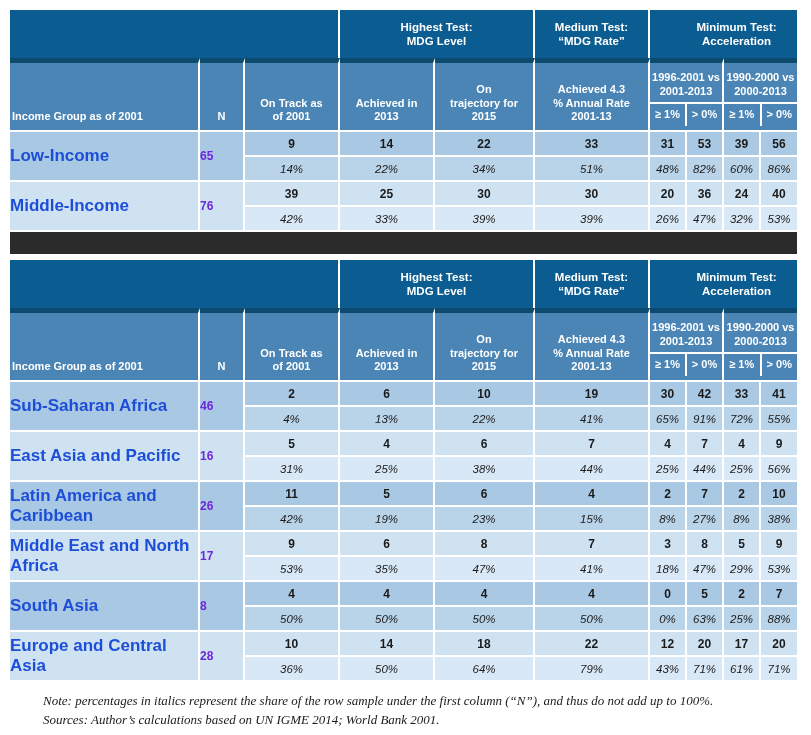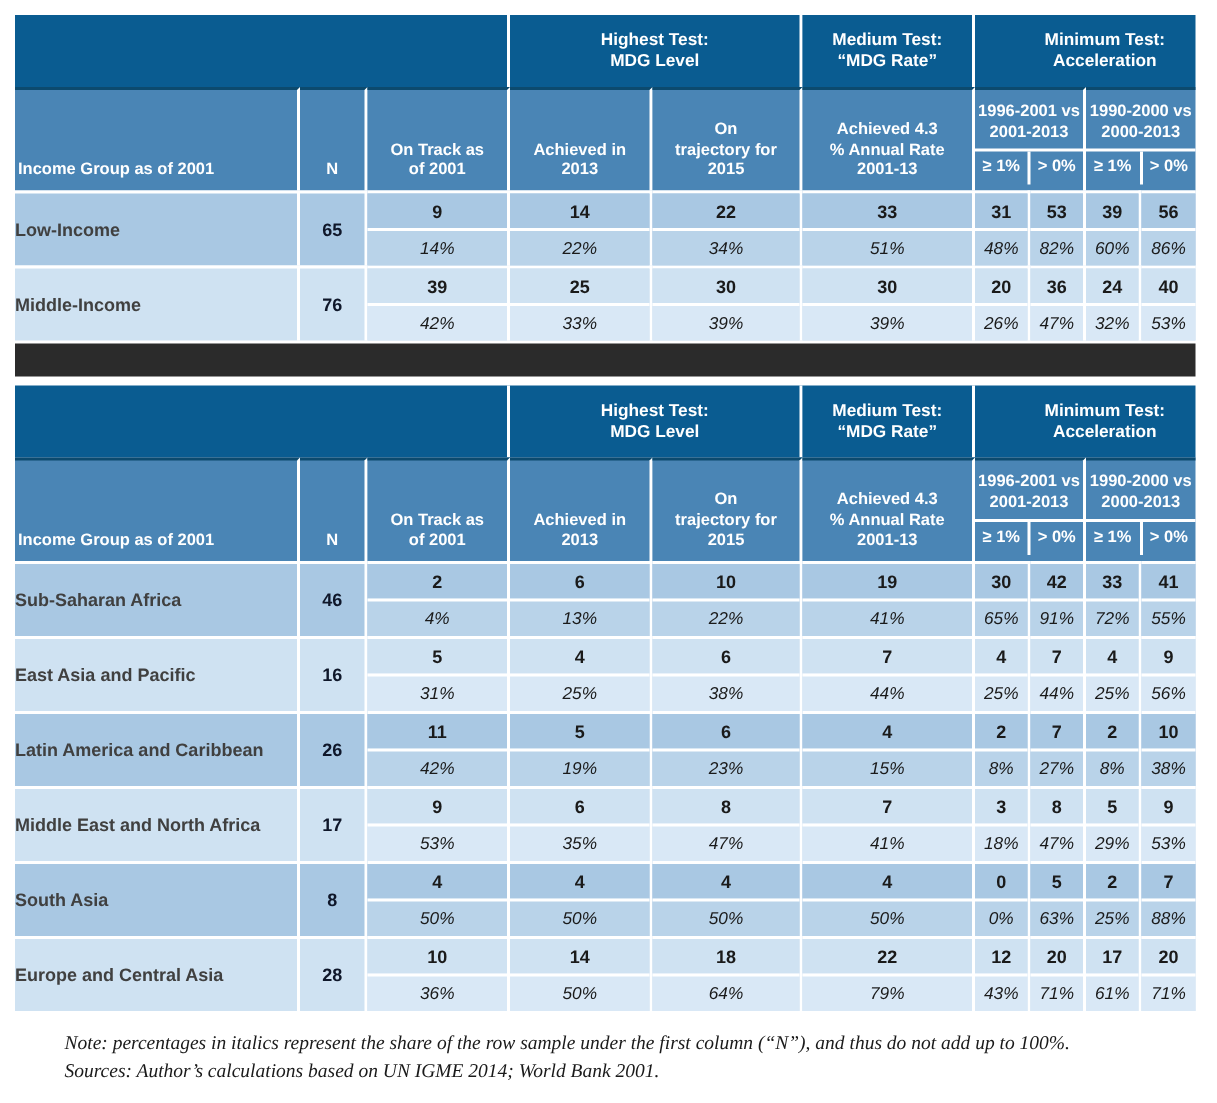--- a/index.html
+++ b/index.html
@@ -53,7 +53,7 @@
     line-height: 1.25;
     vertical-align: bottom;
     border-right: 2px solid #ffffff;
-    border-top: 2px solid #0c4a6e;
+    border-top: 5px solid #0c4a6e;
     padding: 3px 2px 6px 2px;
     height: 58px;
   }

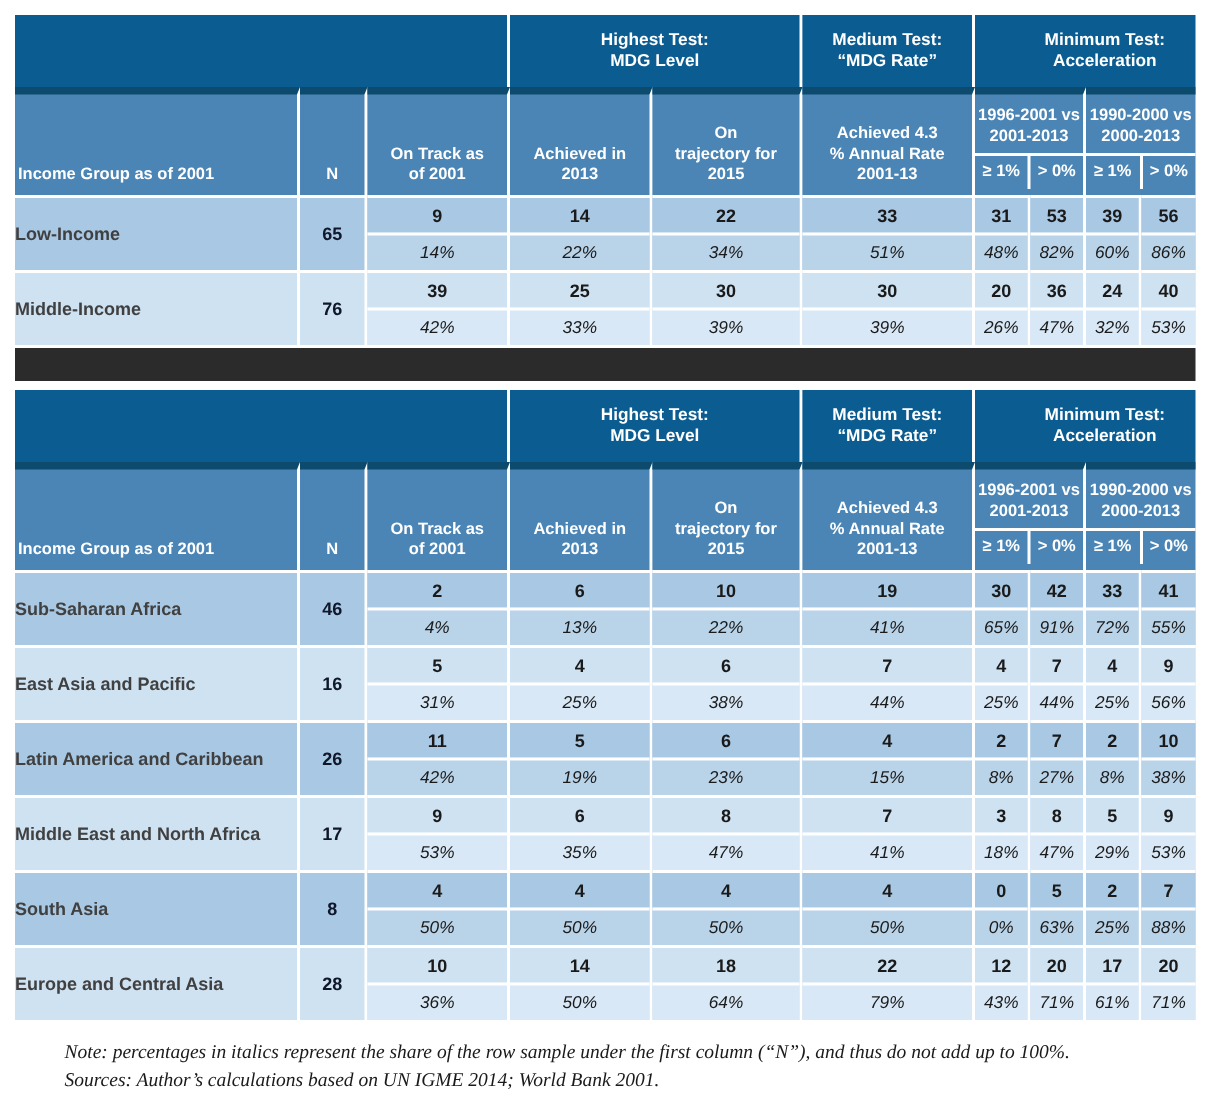--- a/index.html
+++ b/index.html
@@ -106,9 +106,9 @@
   .drow.even td { background: #cfe2f2; }
 
   .rowname {
-    font-size: 12px;
+    font-size: 17px;
     font-weight: bold;
-    color: #404040;
+    color: #1d4ed8;
     padding: 4px 8px;
     line-height: 1.2;
     text-align: left;

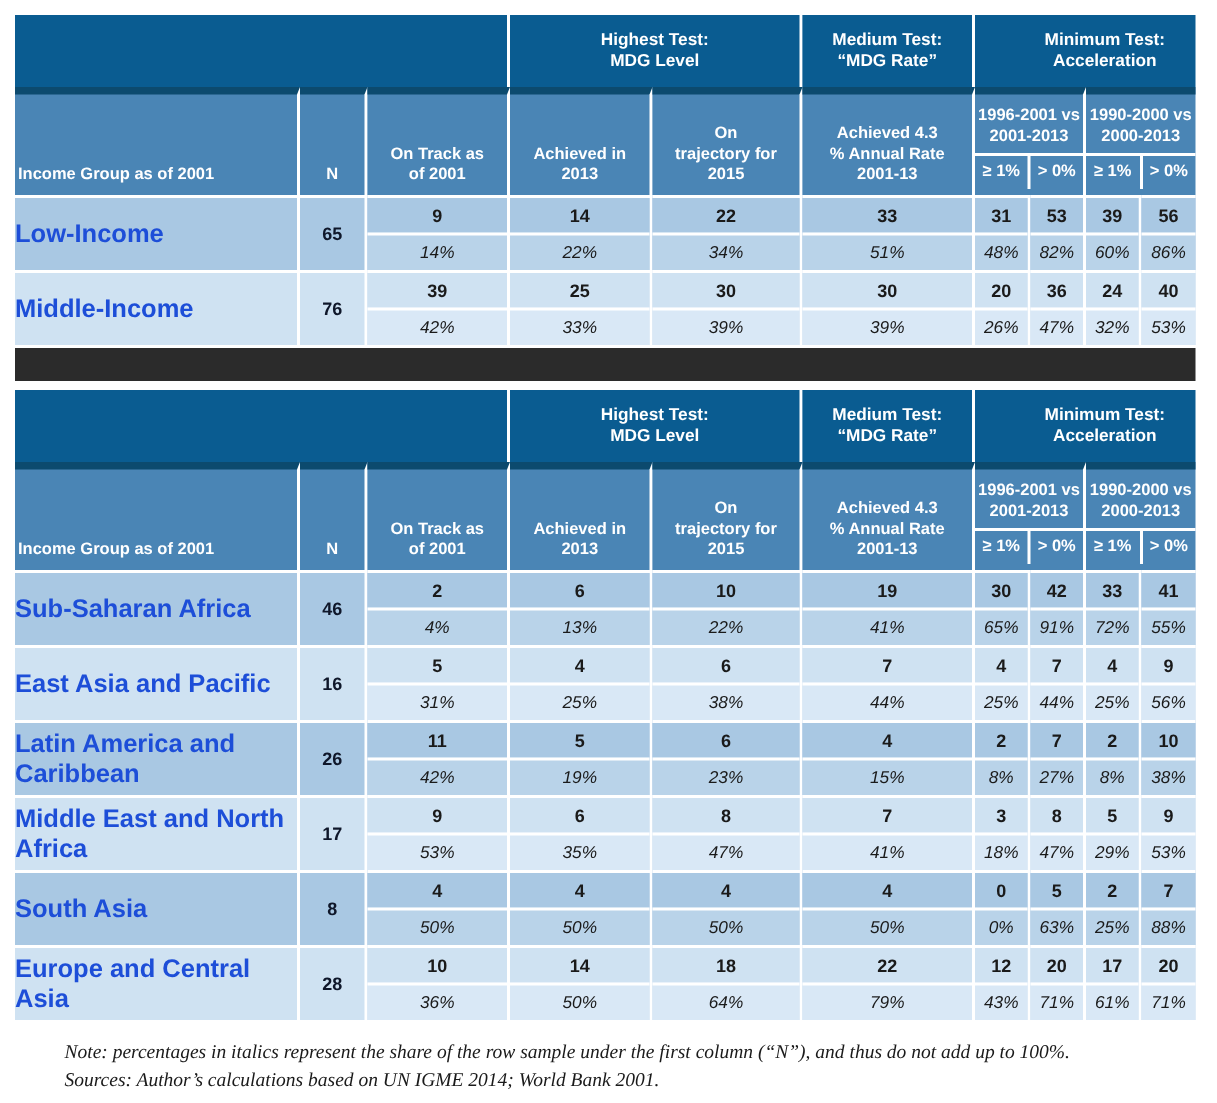--- a/index.html
+++ b/index.html
@@ -116,8 +116,8 @@
   .rown {
     font-size: 12px;
     font-weight: bold;
-    color: #0f172a;
-    text-align: center;
+    color: #6d28d9;
+    text-align: left;
   }
 
   .cellpair { display: flex; flex-direction: column; height: 48px; }

